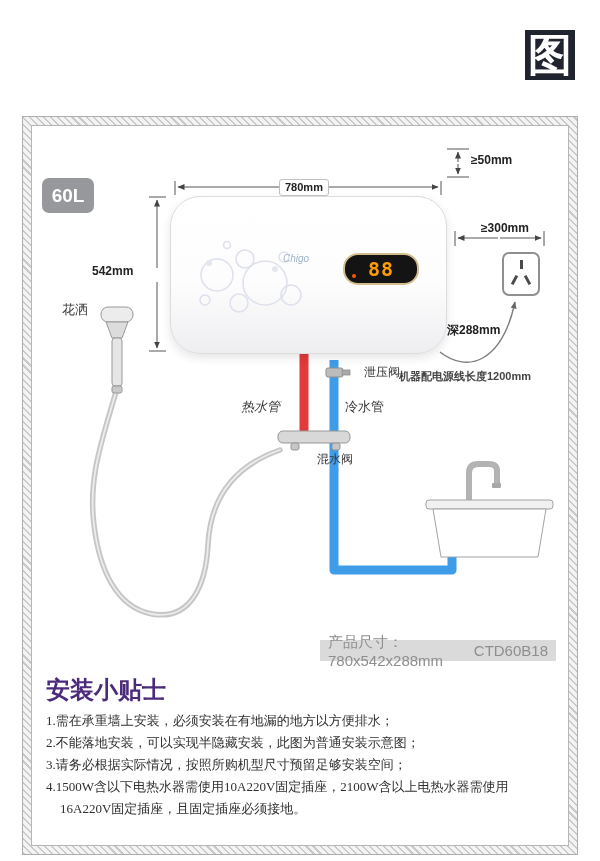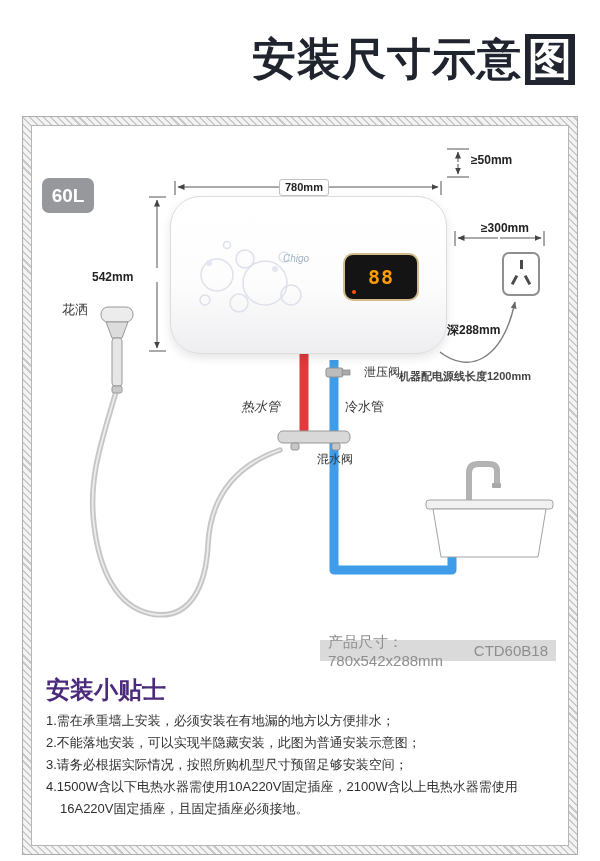--- a/index.html
+++ b/index.html
@@ -85,7 +85,6 @@
 <div class="page">
 
   <div class="title">
-    <span class="title-main">安装尺寸示意</span>
     <span class="title-tail">图</span>
   </div>
 

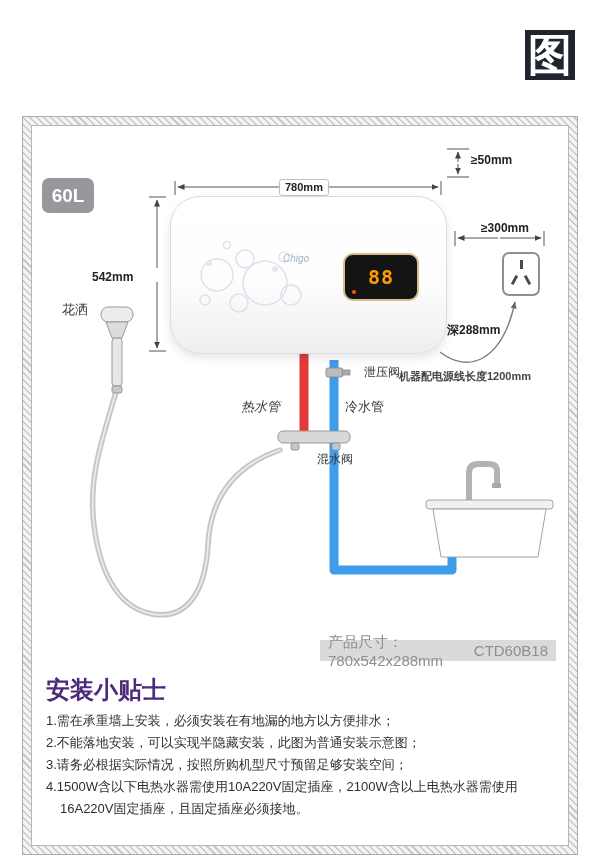--- a/index.html
+++ b/index.html
@@ -58,7 +58,7 @@
   .lbl { font-size:13px; }
   .dim { font-size:12px; color:#222;font-weight:bold; }
   .dim-780 { left:279px; top:179px; background:#fff; border:1px solid #c0c0c0; border-radius:3px; padding:0 5px; font-size:11px; line-height:15px; }
-  .dim-542 { left:92px;  top:270px; }
+  .dim-542 { left:92px;  top:264px; }
   .dim-50  { left:471px; top:153px; }
   .dim-300 { left:481px; top:221px; }
   .dim-depth { left:447px; top:322px; }

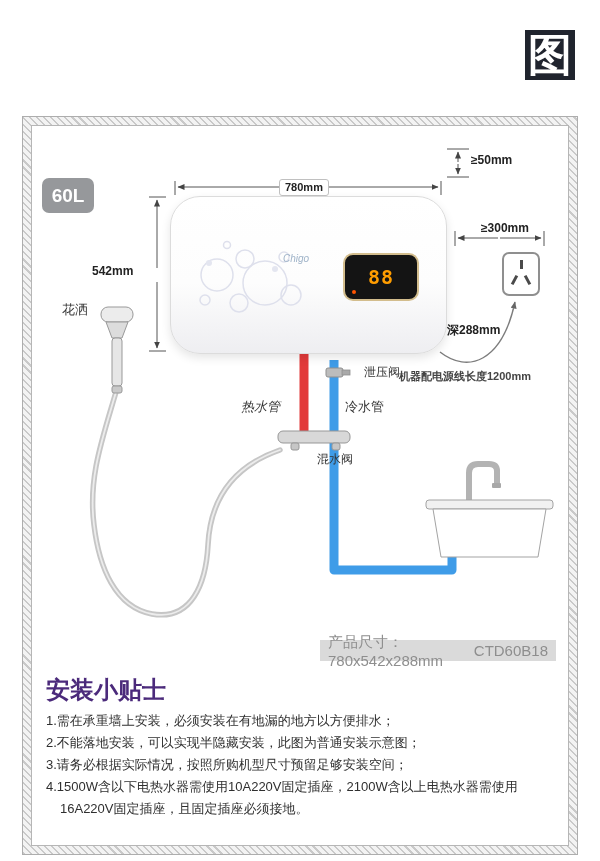--- a/index.html
+++ b/index.html
@@ -38,8 +38,8 @@
   .bubbles { position:absolute; left:16px; top:28px; }
   .logo { position:absolute; left:112px; top:56px; font-size:10px; font-style:italic; color:#9fb3c8; }
   .display {
-    position:absolute; left:172px; top:56px; width:76px; height:48px; box-sizing:border-box;
-    background:#141414; border:2px solid #d3bd8d; border-radius:10px;
+    position:absolute; left:172px; top:56px; width:76px; height:32px; box-sizing:border-box;
+    background:#141414; border:2px solid #d3bd8d; border-radius:15px;
     display:flex; align-items:center; justify-content:center;
   }
   .display-digits { color:#ff9d00; font-family:"DejaVu Sans Mono", monospace; font-size:20px; font-weight:bold; letter-spacing:1px; }

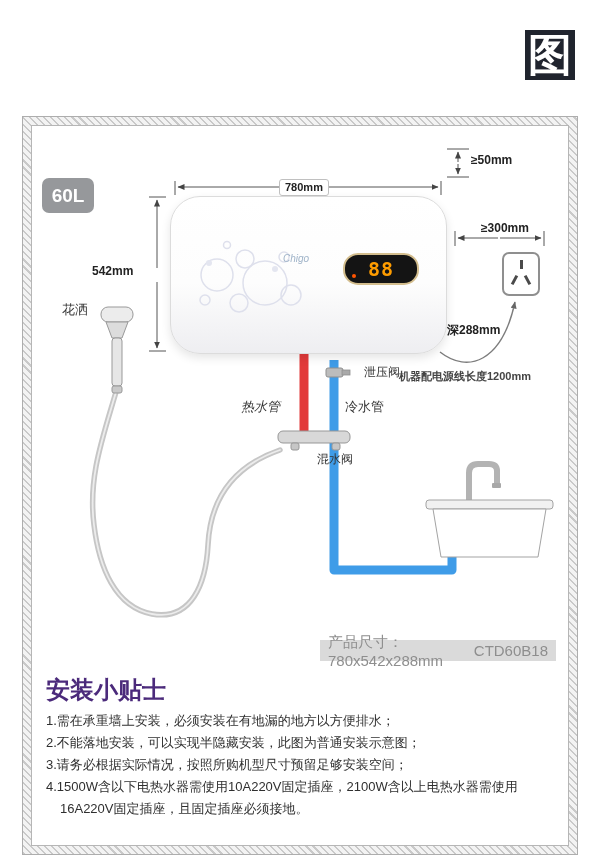--- a/index.html
+++ b/index.html
@@ -76,7 +76,7 @@
   }
   
   .tips-heading { position:absolute; left:46px; top:674px; z-index:5; font-size:24px; font-weight:bold; color:#4b2a7b; }
-  .tips { position:absolute; left:46px; top:710px; width:492px; z-index:5; font-size:13px; color:#2f2f2f; line-height:22px; }
+  .tips { position:absolute; left:46px; top:710px; width:492px; z-index:5; font-size:13px; color:#2f2f2f; line-height:22px;font-family:Liberation Serif, serif; }
   .tip { padding-left:14px; text-indent:-14px; }
 </style>
 </head>

